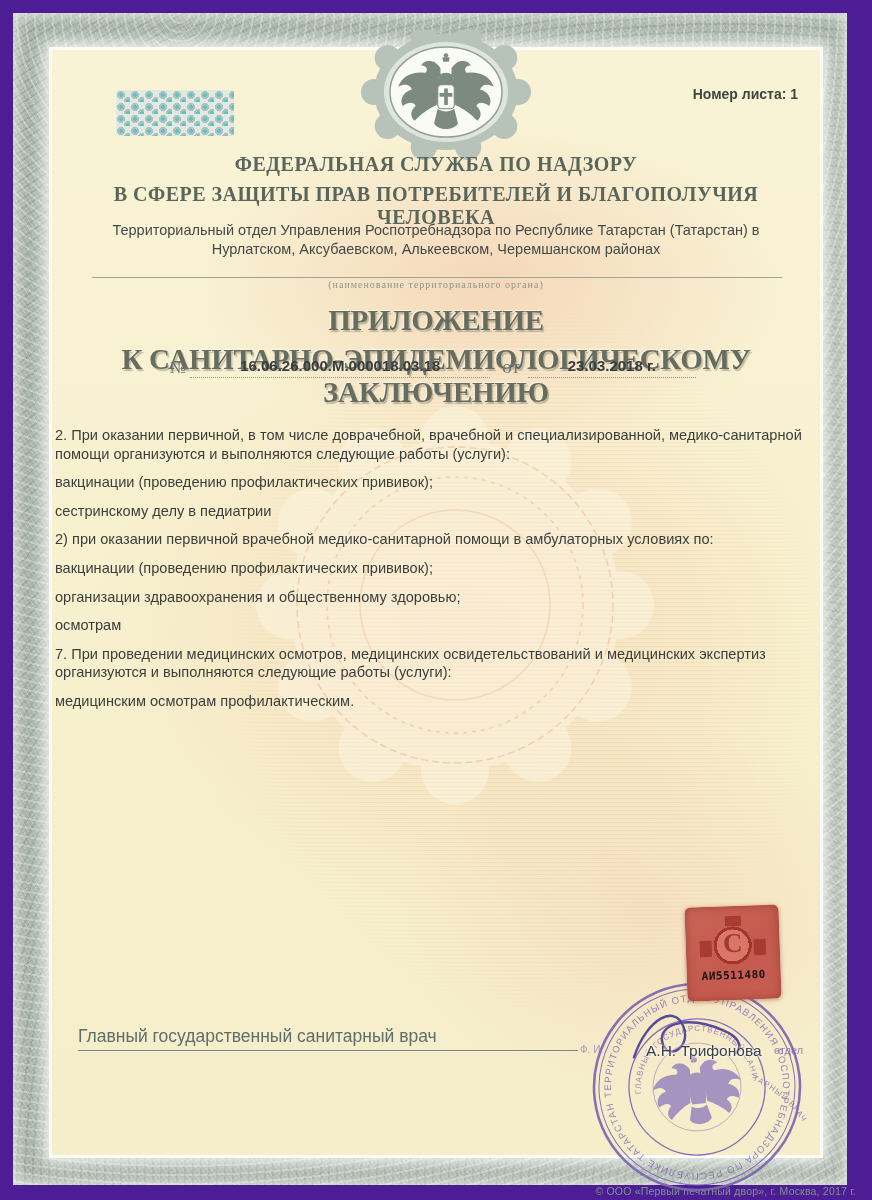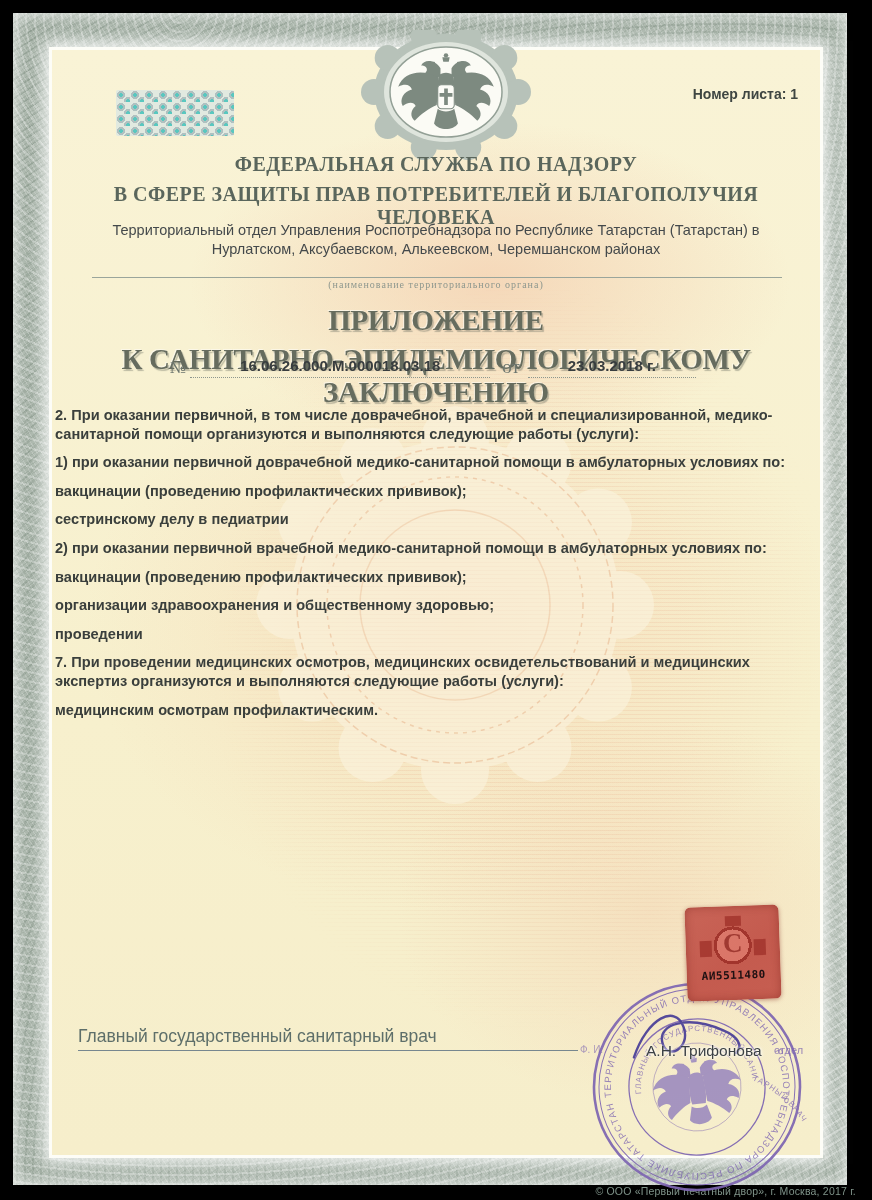--- a/index.html
+++ b/index.html
@@ -3,7 +3,7 @@
 <meta charset="utf-8">
 <style>
   html,body{margin:0;padding:0;background:#e8e8e4;}
-  .page{position:relative;width:872px;height:1200px;background:#000000;overflow:hidden;
+  .page{position:relative;width:872px;height:1200px;background:#4c1d95;overflow:hidden;
         font-family:"Liberation Sans",sans-serif;}
   
   .frame{position:absolute;left:13px;top:13px;right:25px;bottom:15px;

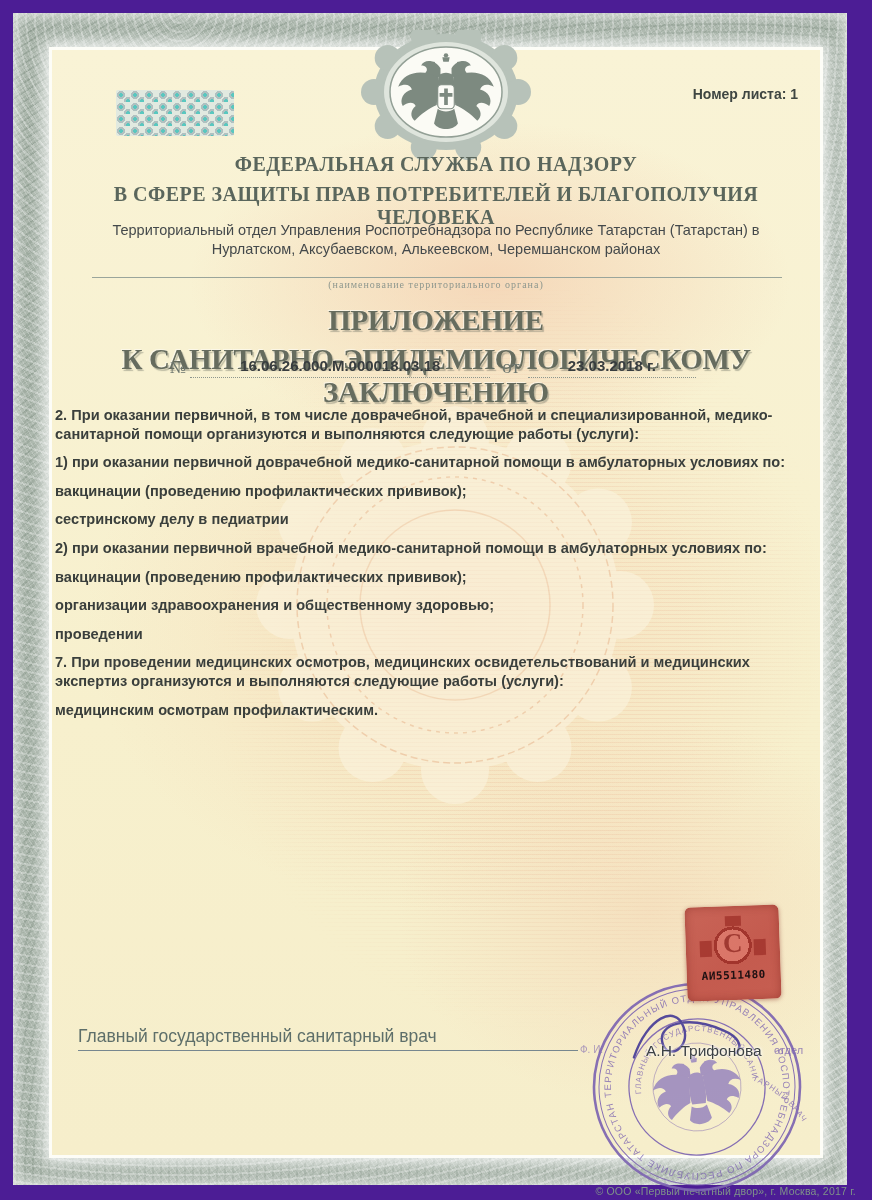--- a/index.html
+++ b/index.html
@@ -61,7 +61,7 @@
   .date-field{width:168px;text-align:center;border-bottom:1px dotted #8d968e;
     font-size:15px;font-weight:bold;color:#383d3f;padding-bottom:3px;}
   
-  .body-text{position:absolute;left:3px;top:356px;width:752px;font-size:14.6px;line-height:18.6px;color:#3a3f3c;font-weight:bold;}
+  .body-text{position:absolute;left:3px;top:376px;width:752px;font-size:14.6px;line-height:18.6px;color:#3a3f3c;}
   .para{margin-bottom:10px;}
   
   .sig{position:absolute;left:26px;top:974px;font-size:17.5px;line-height:25px;color:#5e6f6a;z-index:2;}

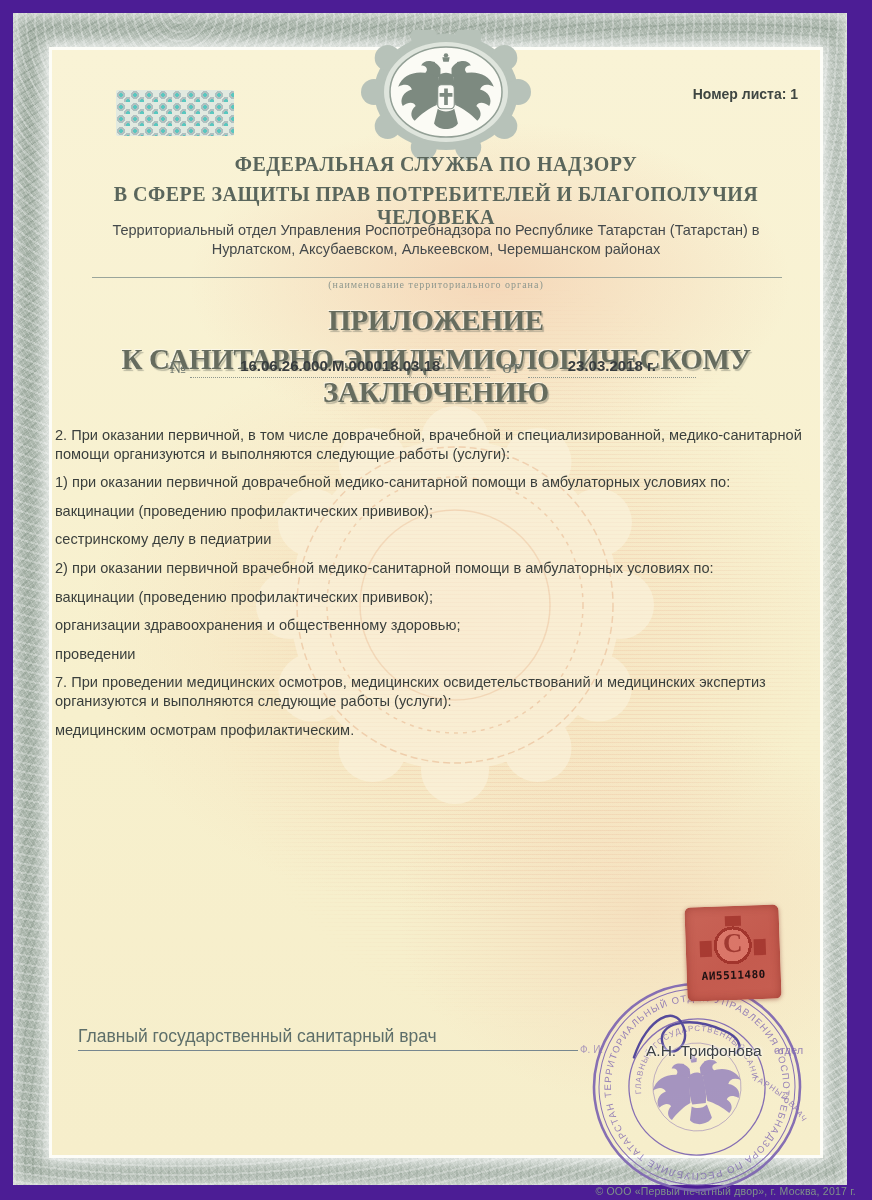--- a/index.html
+++ b/index.html
@@ -184,7 +184,6 @@
 
     <div class="body-text">
       <div class="para">2. При оказании первичной, в том числе доврачебной, врачебной и специализированной, медико-санитарной помощи организуются и выполняются следующие работы (услуги):</div>
-      <div class="para">1) при оказании первичной доврачебной медико-санитарной помощи в амбулаторных условиях по:</div>
       <div class="para">вакцинации (проведению профилактических прививок);</div>
       <div class="para">сестринскому делу в педиатрии</div>
       <div class="para">2) при оказании первичной врачебной медико-санитарной помощи в амбулаторных условиях по:</div>

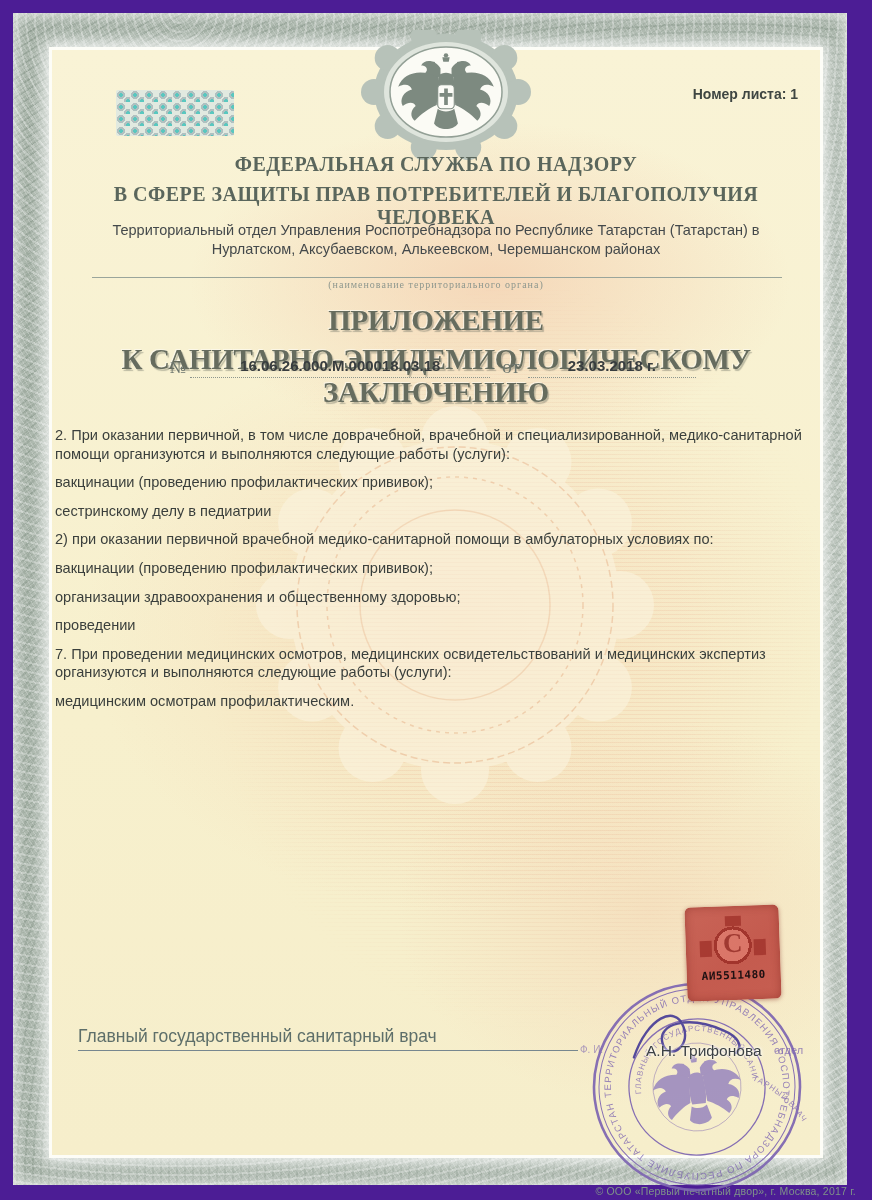--- a/index.html
+++ b/index.html
@@ -189,7 +189,7 @@
       <div class="para">2) при оказании первичной врачебной медико-санитарной помощи в амбулаторных условиях по:</div>
       <div class="para">вакцинации (проведению профилактических прививок);</div>
       <div class="para">организации здравоохранения и общественному здоровью;</div>
-      <div class="para">проведении</div>
+      <div class="para">осмотрам</div>
       <div class="para">7. При проведении медицинских осмотров, медицинских освидетельствований и медицинских экспертиз организуются и выполняются следующие работы (услуги):</div>
       <div class="para">медицинским осмотрам профилактическим.</div>
     </div>

